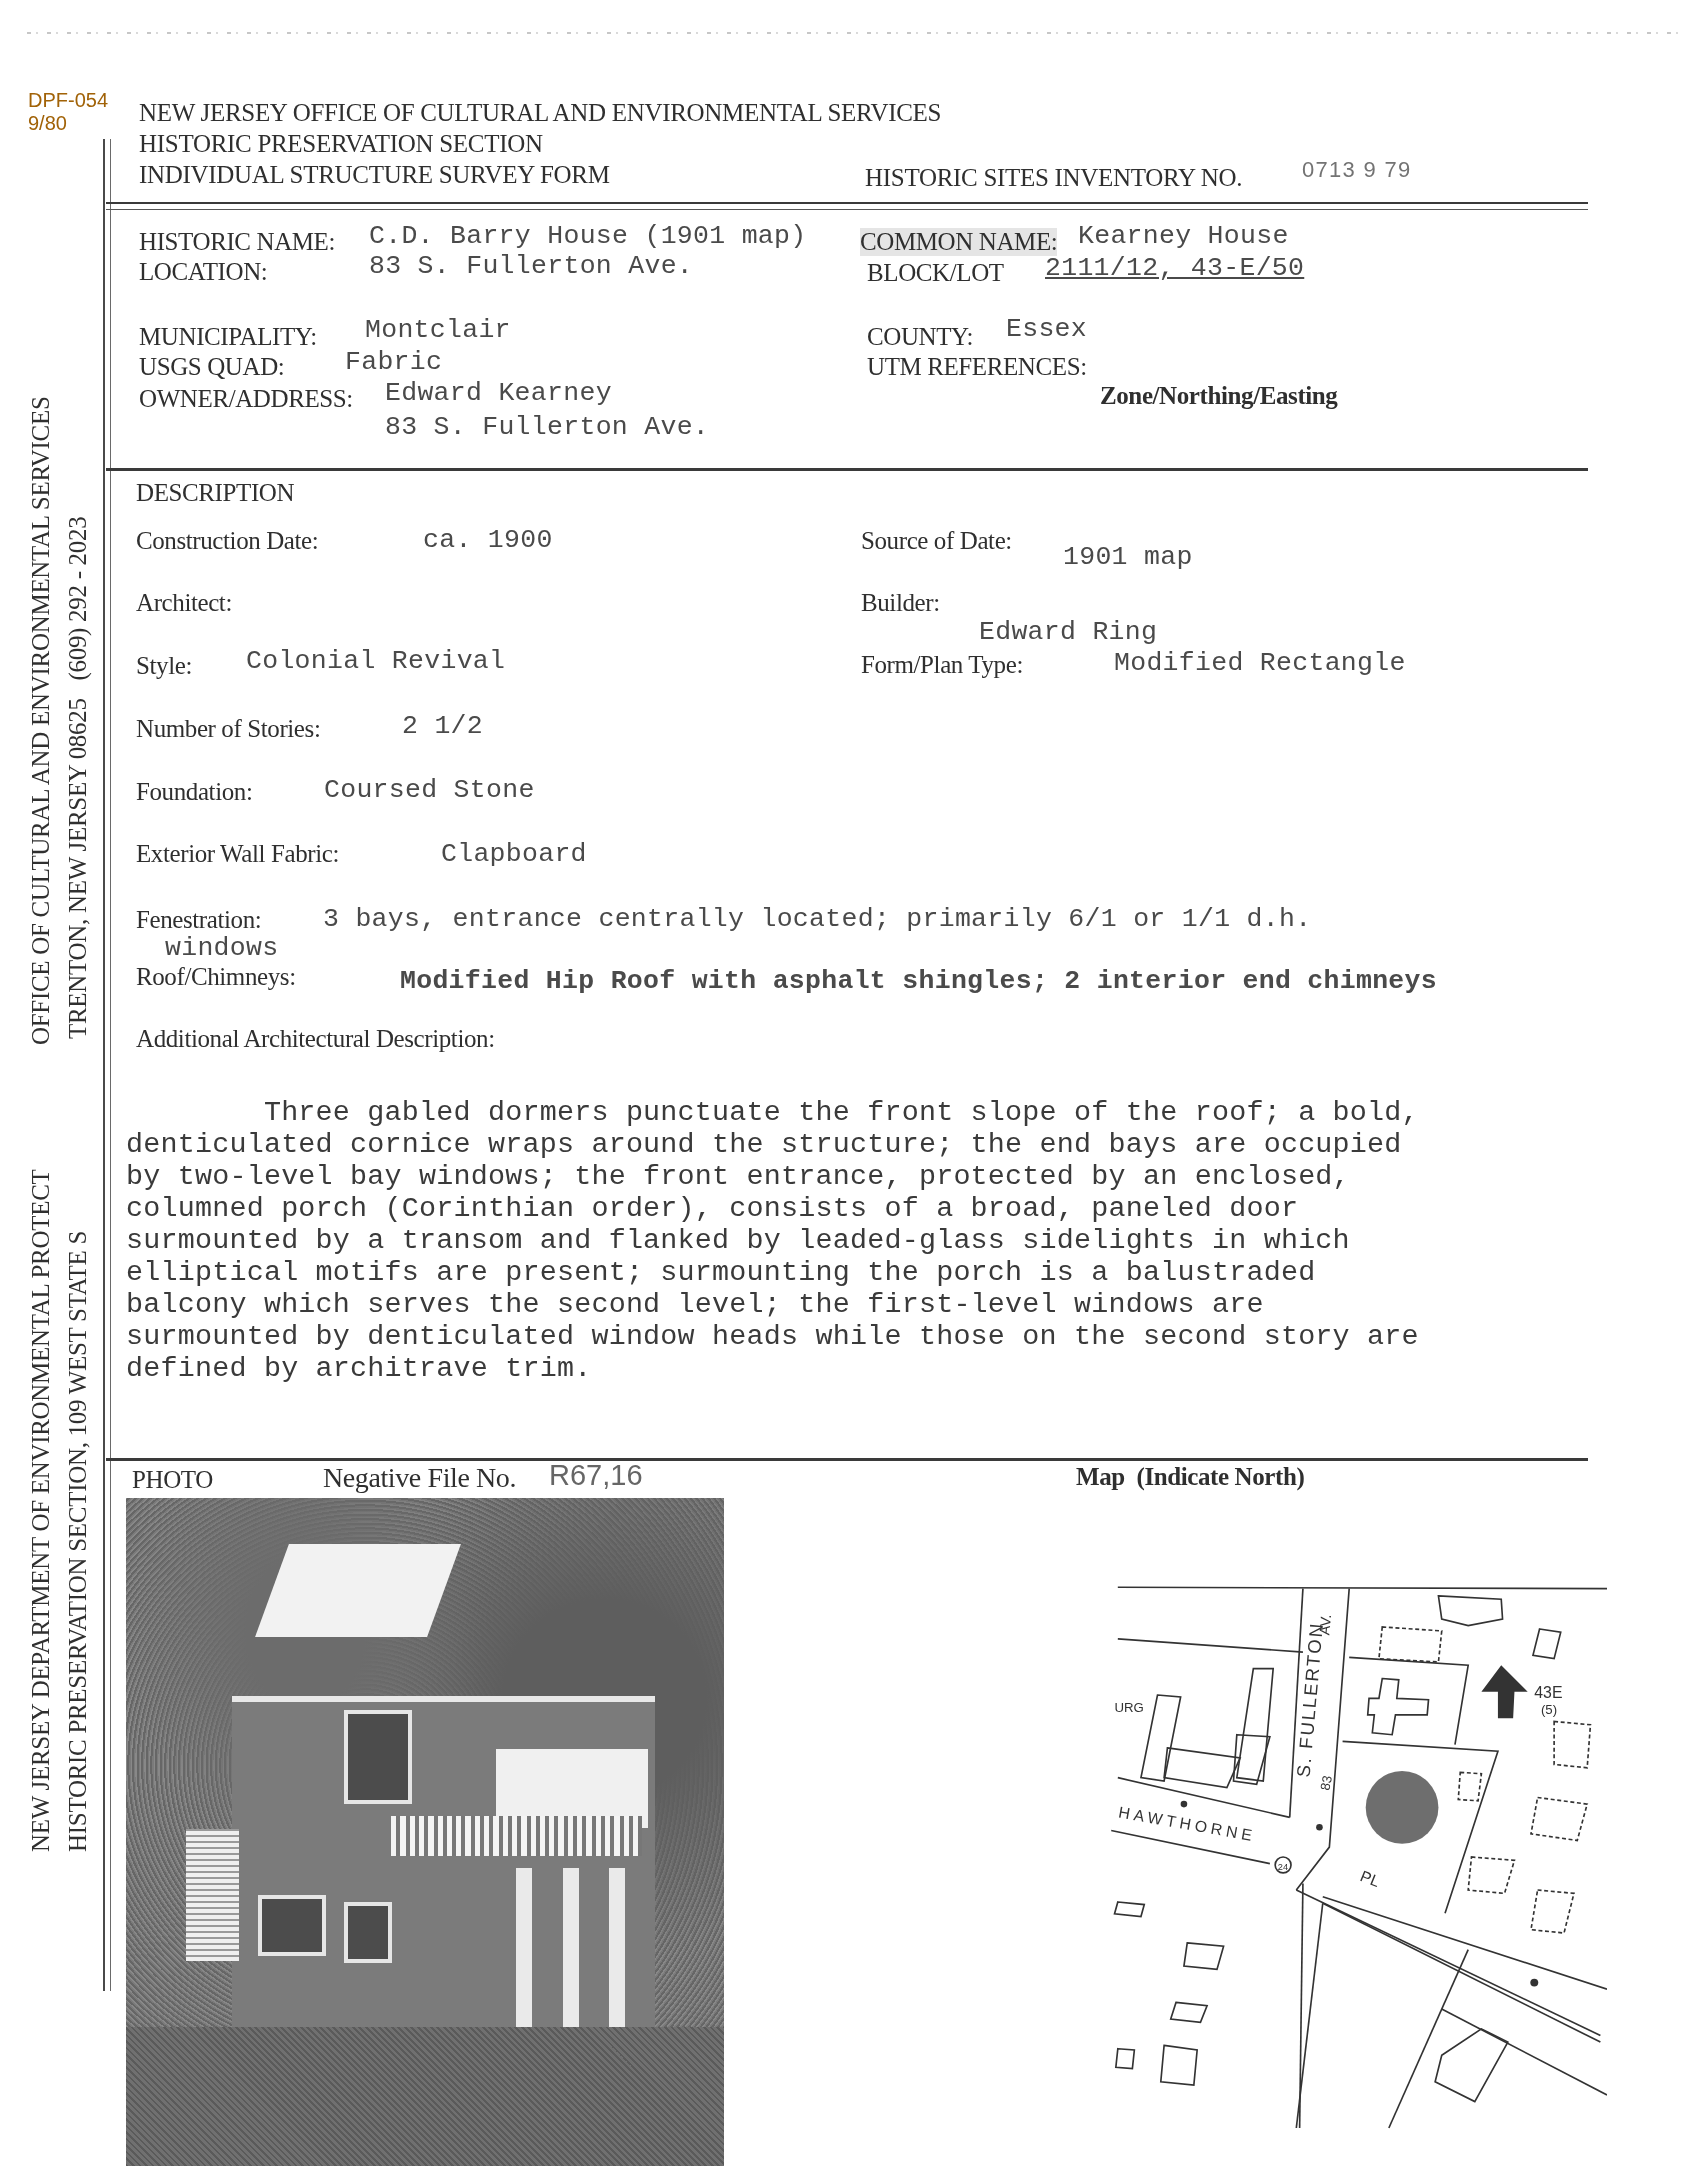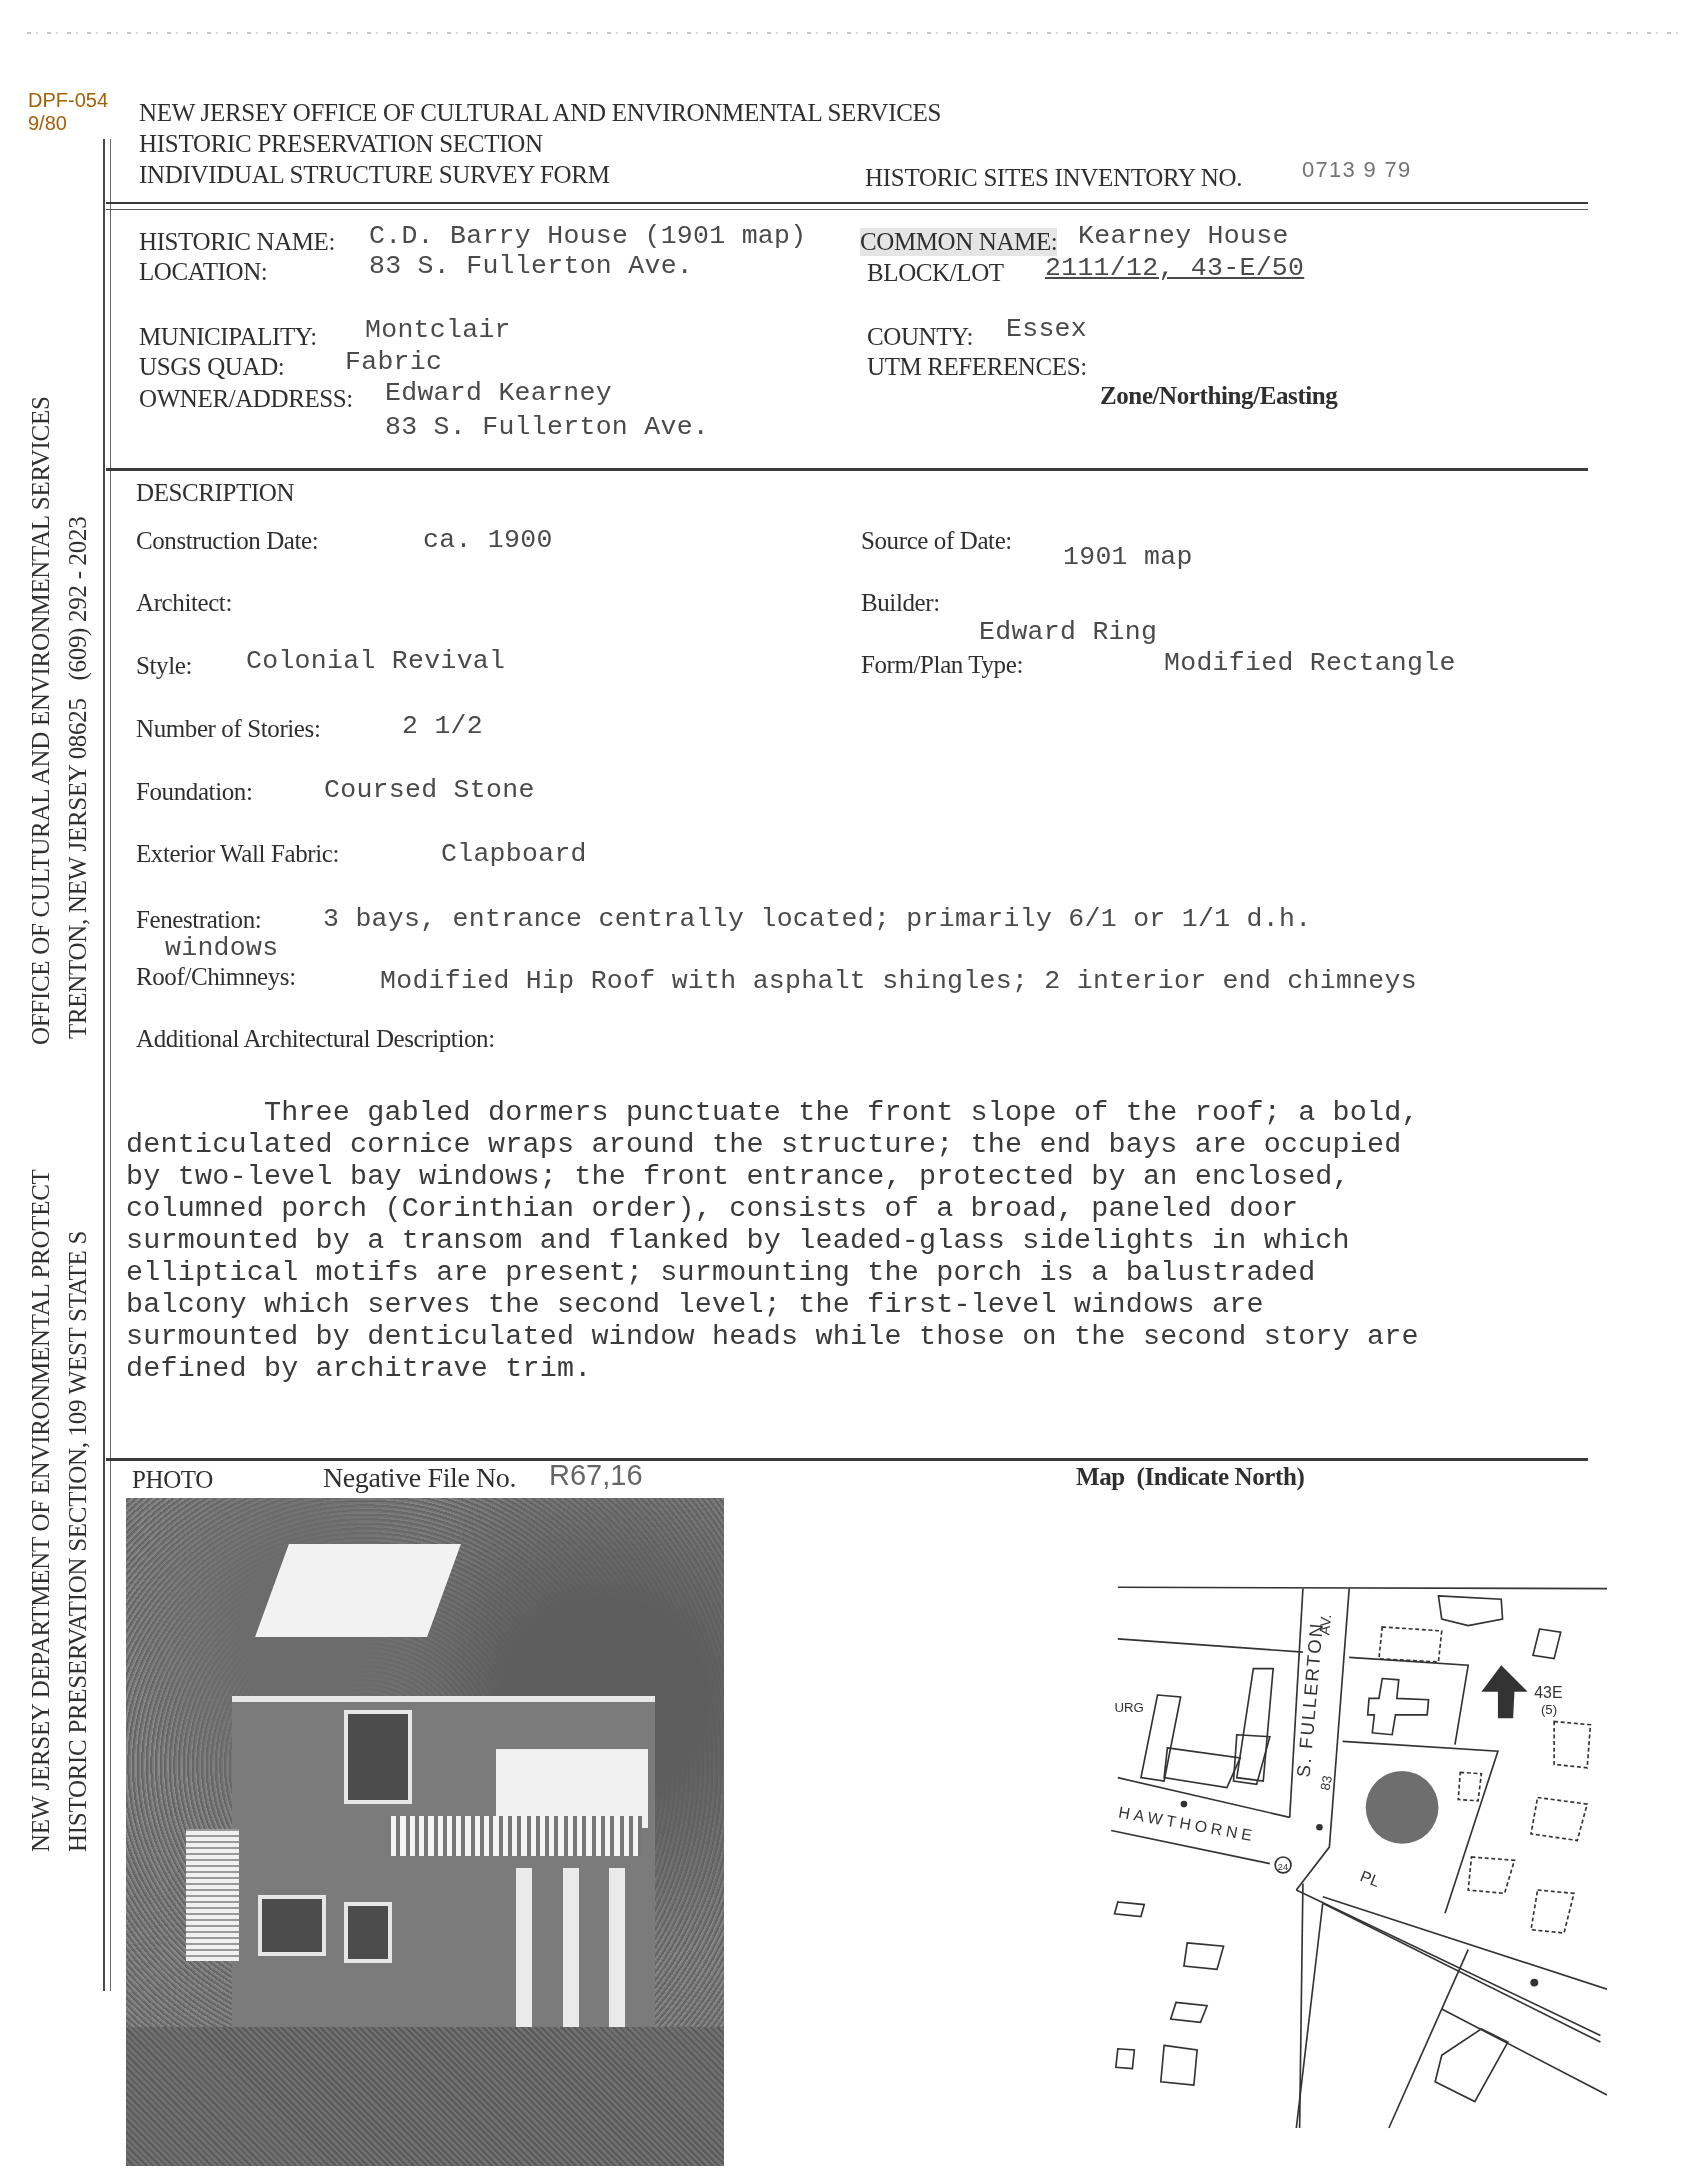--- a/index.html
+++ b/index.html
@@ -102,7 +102,7 @@
 <div class="abs serif label" style="left:136px; top:652px;">Style:</div>
 <div class="abs mono value" style="left:246px; top:646px;">Colonial Revival</div>
 <div class="abs serif label" style="left:861px; top:651px;">Form/Plan Type:</div>
-<div class="abs mono value" style="left:1164px; top:648px;">Modified Rectangle</div>
+<div class="abs mono value" style="left:1114px; top:648px;">Modified Rectangle</div>
 
 <div class="abs serif label" style="left:136px; top:715px;">Number of Stories:</div>
 <div class="abs mono value" style="left:402px; top:711px;">2 1/2</div>

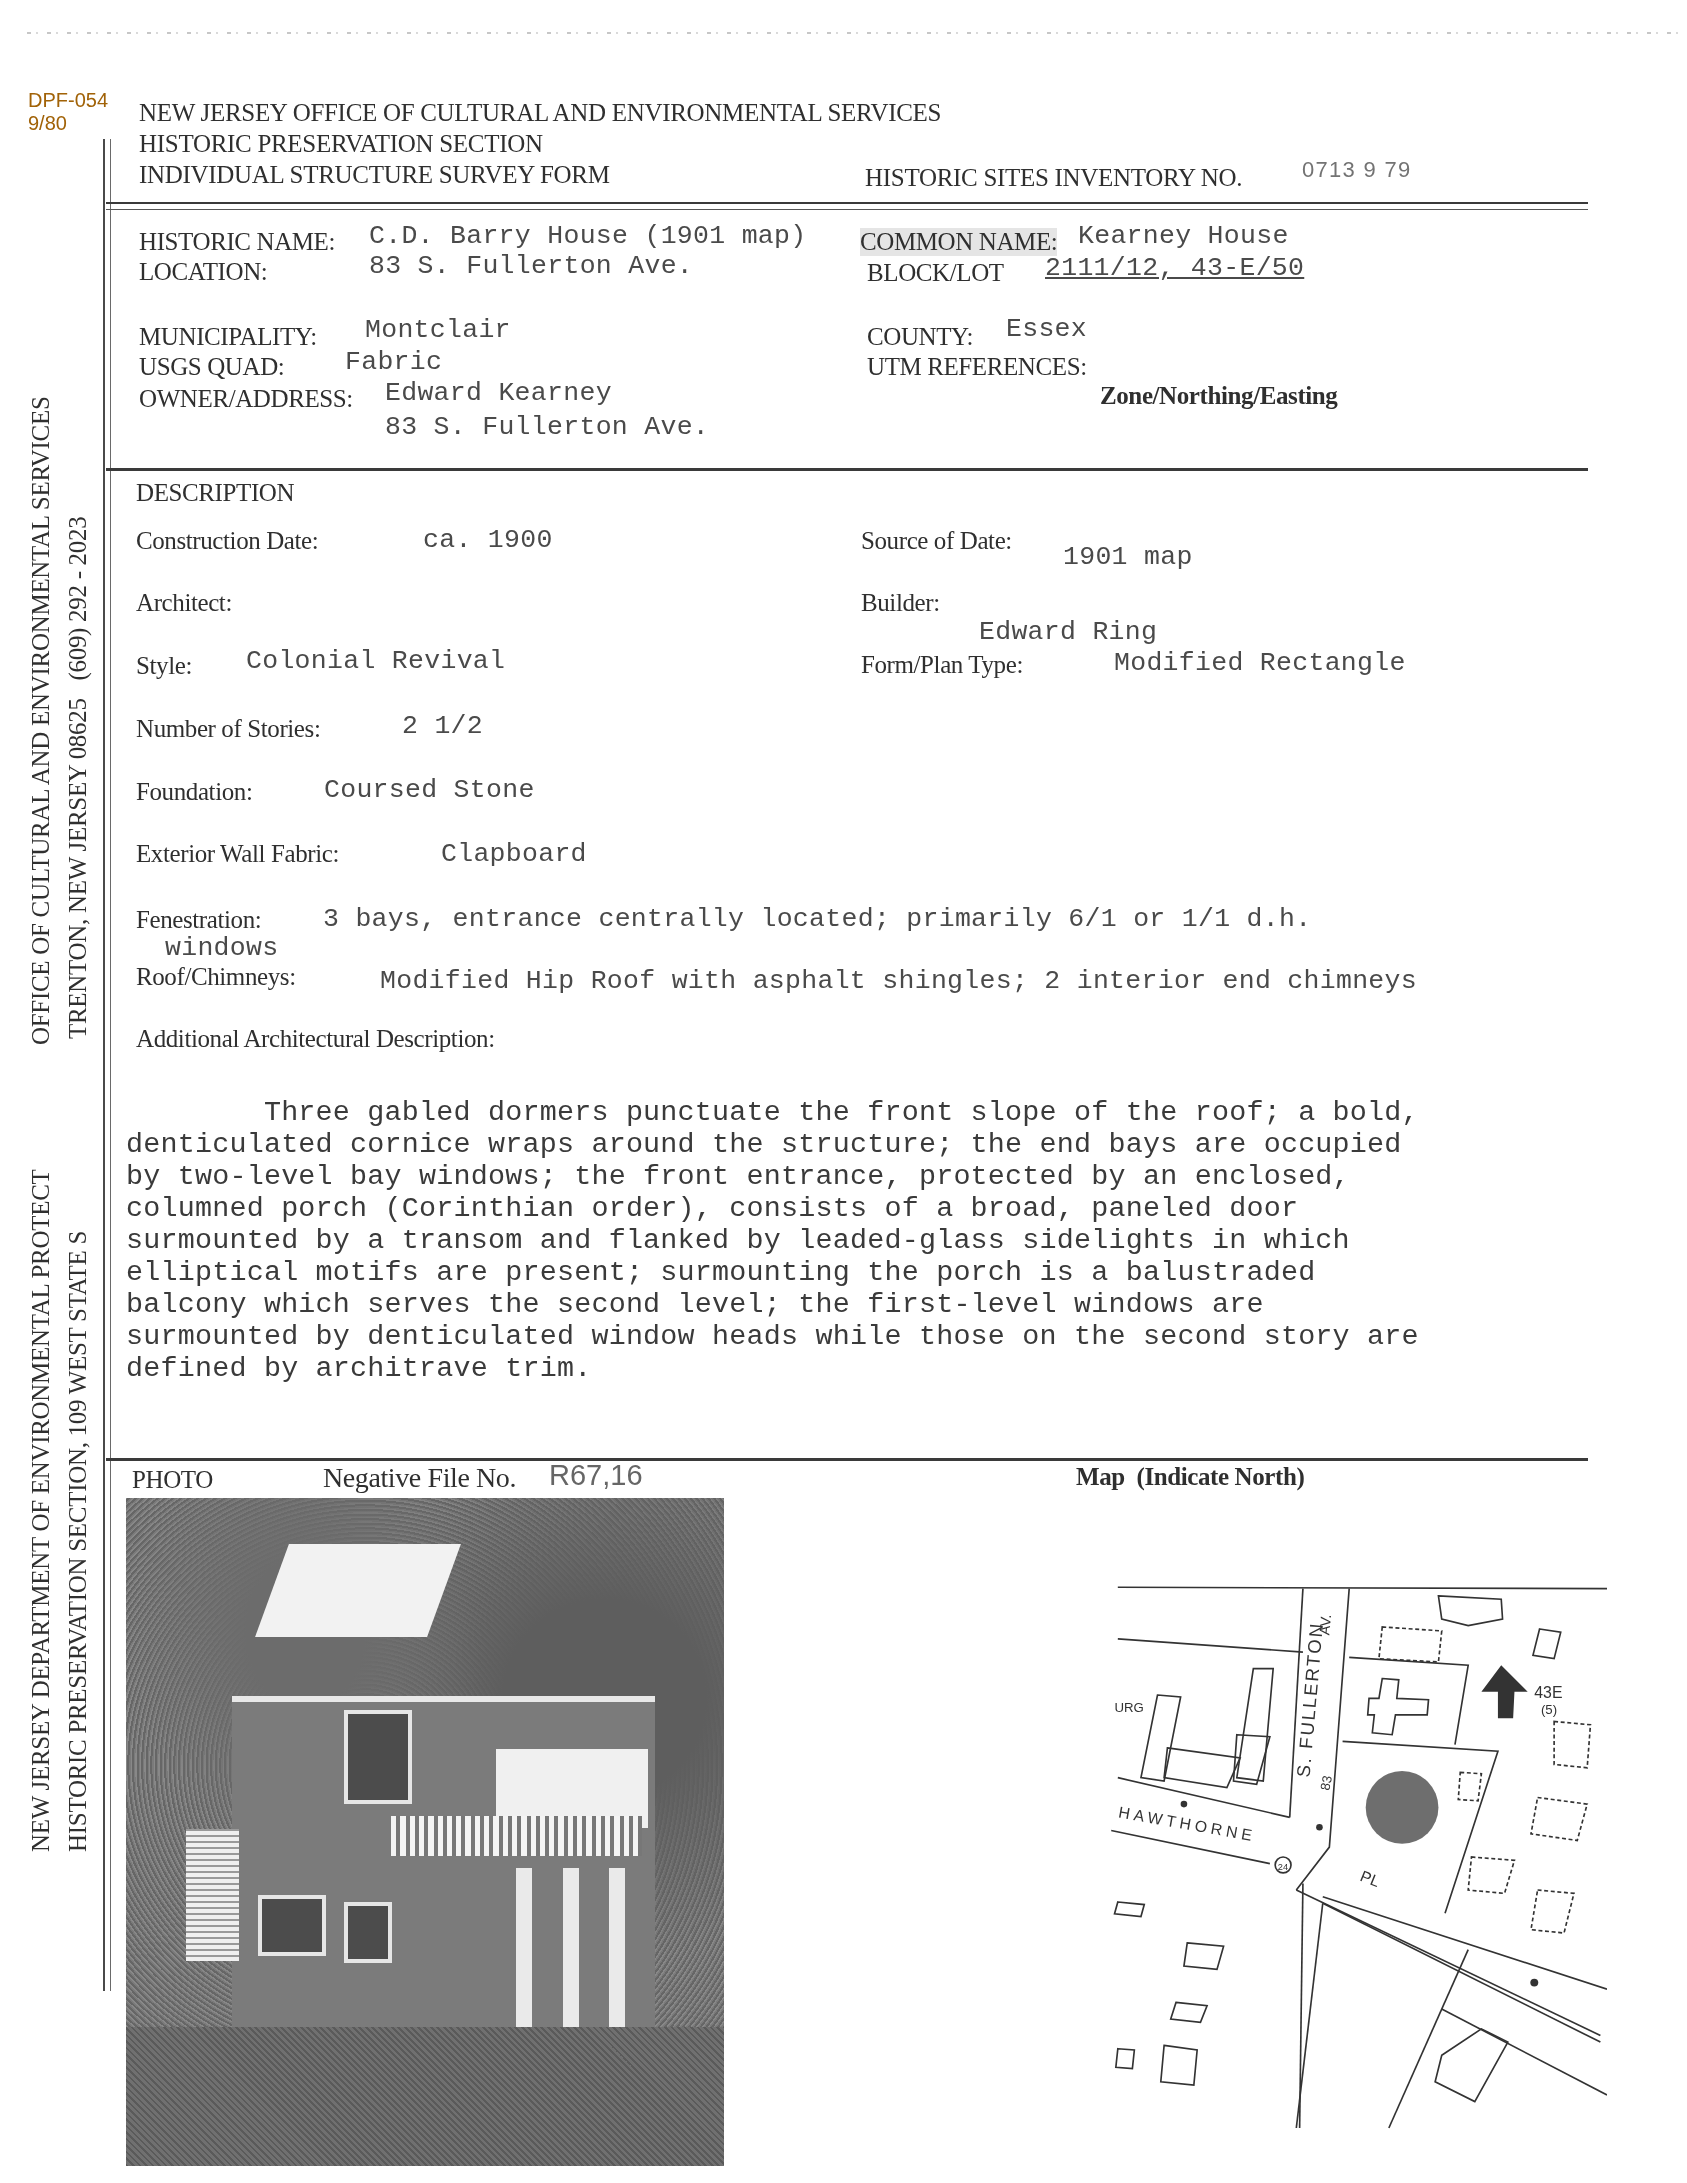--- a/index.html
+++ b/index.html
@@ -117,7 +117,7 @@
 <div class="abs mono value" style="left:323px; top:904px;">3 bays, entrance centrally located; primarily 6/1 or 1/1 d.h.</div>
 <div class="abs mono value" style="left:165px; top:933px;">windows</div>
 <div class="abs serif label" style="left:136px; top:963px;">Roof/Chimneys:</div>
-<div class="abs mono value" style="left:380px; top:966px;">Modified Hip Roof with asphalt shingles; 2 interior end chimneys</div>
+<div class="abs mono value" style="left:400px; top:966px;font-weight:bold;">Modified Hip Roof with asphalt shingles; 2 interior end chimneys</div>
 
 <div class="abs serif label" style="left:136px; top:1025px;">Additional Architectural Description:</div>
 

